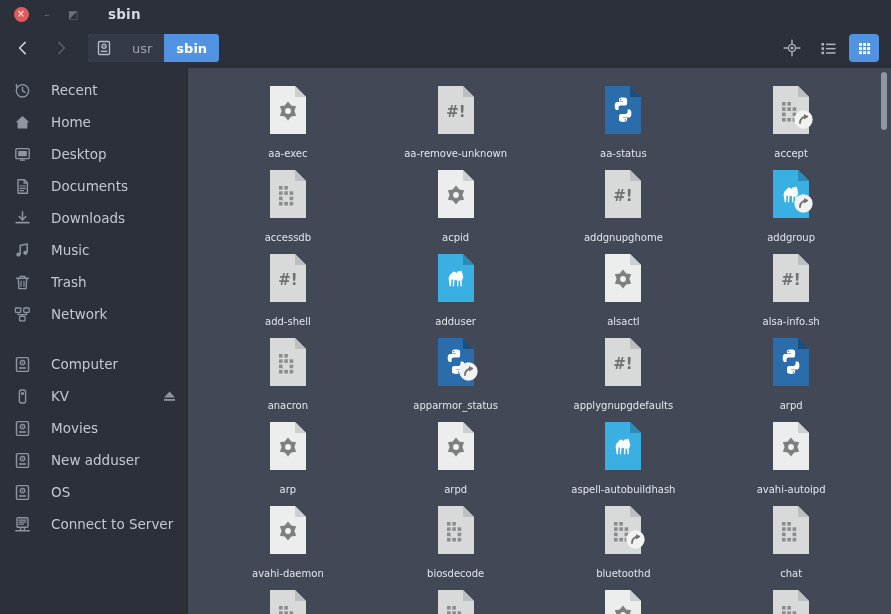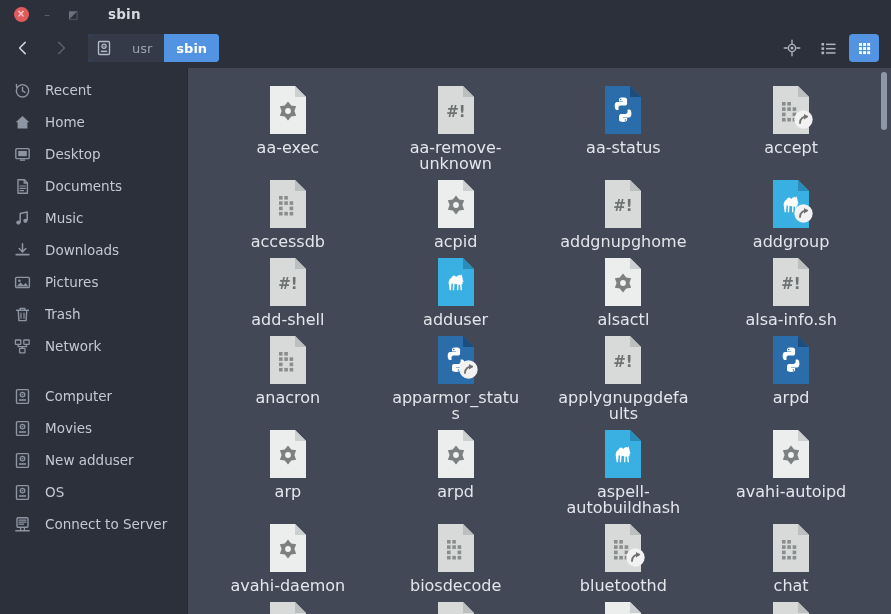--- a/index.html
+++ b/index.html
@@ -89,7 +89,7 @@
     display: flex; align-items: center;
     padding: 0 10px 0 14px;
     color: #c3c9d4; font-size: 13.5px;
-    gap: 14px;
+    gap: 20px;
   }
   .side-item .sicon {
     width: 17px; height: 17px; flex: 0 0 17px;

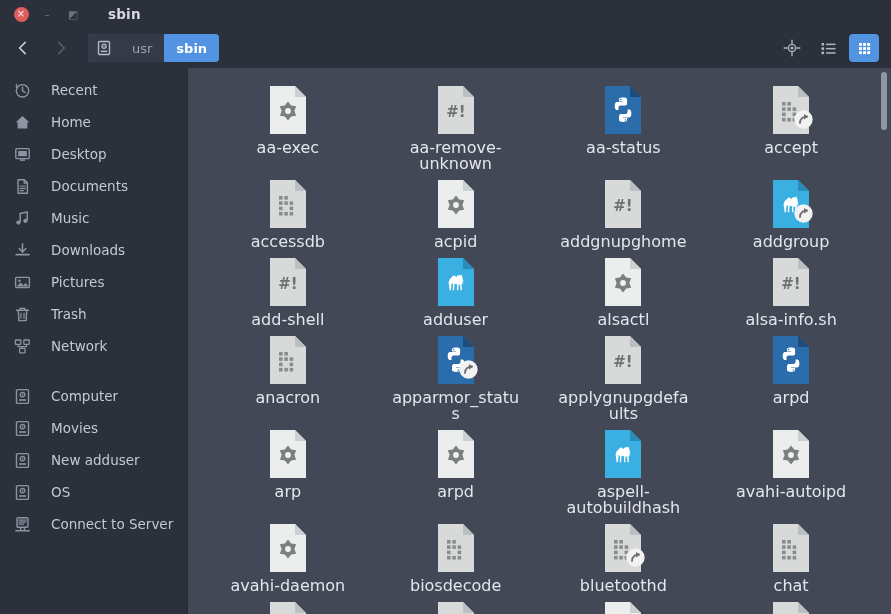--- a/index.html
+++ b/index.html
@@ -119,9 +119,9 @@
     min-height: 77px;
   }
   .cell-label {
-    margin-top: 6px;
+    margin-top: 12px;
     color: #e3e6eb;
-    font-size: 16px;
+    font-size: 10px;
     text-align: center;
     line-height: 16px;
     max-width: 132px;

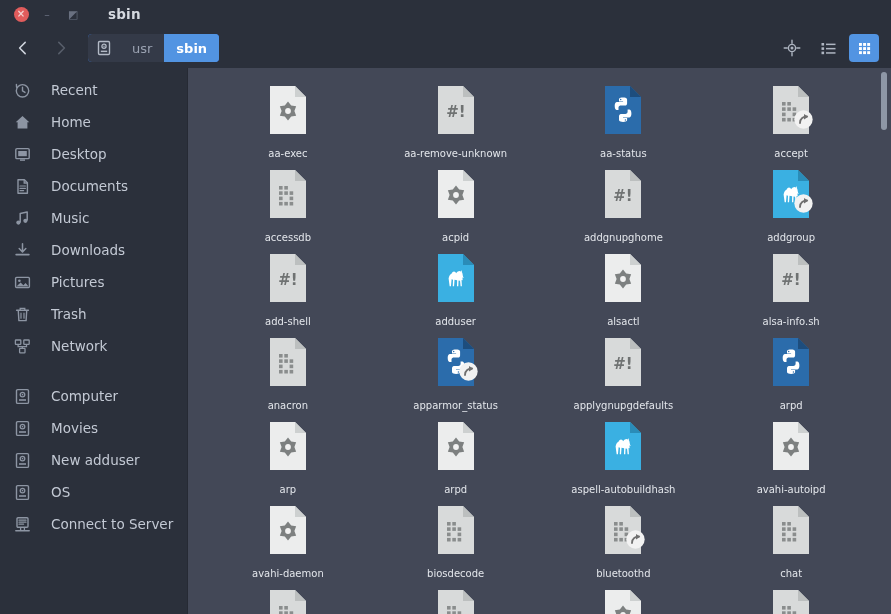--- a/index.html
+++ b/index.html
@@ -279,21 +279,21 @@
           <div class="side-item">
             <span class="sicon">
               <svg width="17" height="17" viewBox="0 0 17 17">
+                <path d="M8.5 1.8 L8.5 9.6 M5.2 6.6 L8.5 10 L11.8 6.6" fill="none" stroke="currentColor" stroke-width="1.5" stroke-linecap="round" stroke-linejoin="round"></path>
+                <path d="M2.2 12.6 L14.8 12.6" stroke="currentColor" stroke-width="1.8" stroke-linecap="round"></path>
+              </svg>
+            </span>
+            <span class="slabel">Downloads</span>
+          </div>
+          <div class="side-item">
+            <span class="sicon">
+              <svg width="17" height="17" viewBox="0 0 17 17">
                 <path d="M6.2 12.4 L6.2 3.6 L13.2 2 L13.2 10.6" fill="none" stroke="currentColor" stroke-width="1.5" stroke-linejoin="round"></path>
                 <circle cx="4.4" cy="12.6" r="2.1" fill="currentColor"></circle>
                 <circle cx="11.4" cy="10.8" r="2.1" fill="currentColor"></circle>
               </svg>
             </span>
             <span class="slabel">Music</span>
-          </div>
-          <div class="side-item">
-            <span class="sicon">
-              <svg width="17" height="17" viewBox="0 0 17 17">
-                <path d="M8.5 1.8 L8.5 9.6 M5.2 6.6 L8.5 10 L11.8 6.6" fill="none" stroke="currentColor" stroke-width="1.5" stroke-linecap="round" stroke-linejoin="round"></path>
-                <path d="M2.2 12.6 L14.8 12.6" stroke="currentColor" stroke-width="1.8" stroke-linecap="round"></path>
-              </svg>
-            </span>
-            <span class="slabel">Downloads</span>
           </div>
           <div class="side-item">
             <span class="sicon">

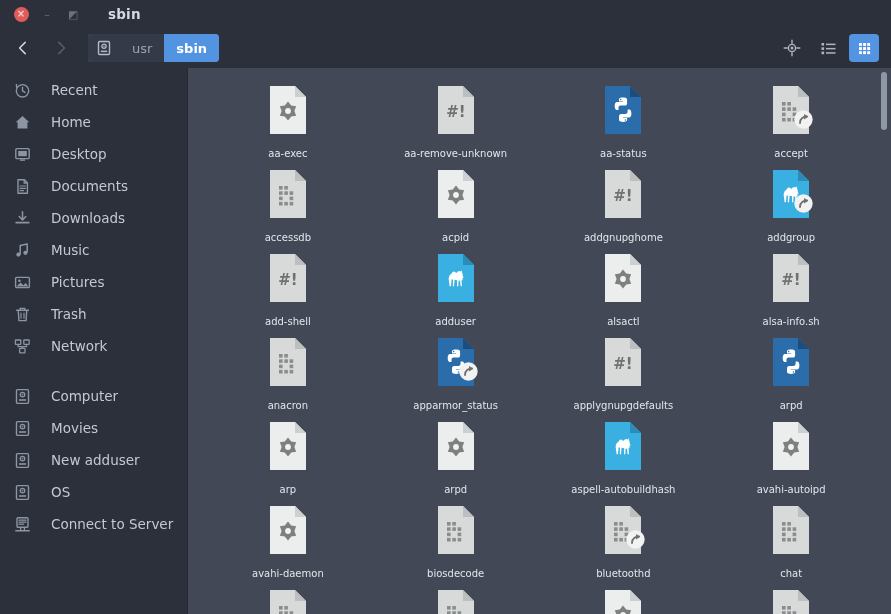--- a/index.html
+++ b/index.html
@@ -298,16 +298,6 @@
           <div class="side-item">
             <span class="sicon">
               <svg width="17" height="17" viewBox="0 0 17 17">
-                <rect x="1.6" y="3.4" width="13.8" height="10.2" rx="1" fill="none" stroke="currentColor" stroke-width="1.4"></rect>
-                <circle cx="5.4" cy="6.8" r="1.3" fill="currentColor"></circle>
-                <path d="M2.4 12.6 L6.6 8.4 L9.4 11.2 L11.6 9 L14.6 12.6 Z" fill="currentColor"></path>
-              </svg>
-            </span>
-            <span class="slabel">Pictures</span>
-          </div>
-          <div class="side-item">
-            <span class="sicon">
-              <svg width="17" height="17" viewBox="0 0 17 17">
                 <path d="M2.6 4.2 L14.4 4.2" stroke="currentColor" stroke-width="1.5" stroke-linecap="round"></path>
                 <path d="M6.2 4 L6.2 2.4 L10.8 2.4 L10.8 4" fill="none" stroke="currentColor" stroke-width="1.3"></path>
                 <path d="M4.3 4.8 L4.9 14.6 L12.1 14.6 L12.7 4.8" fill="none" stroke="currentColor" stroke-width="1.4" stroke-linejoin="round"></path>

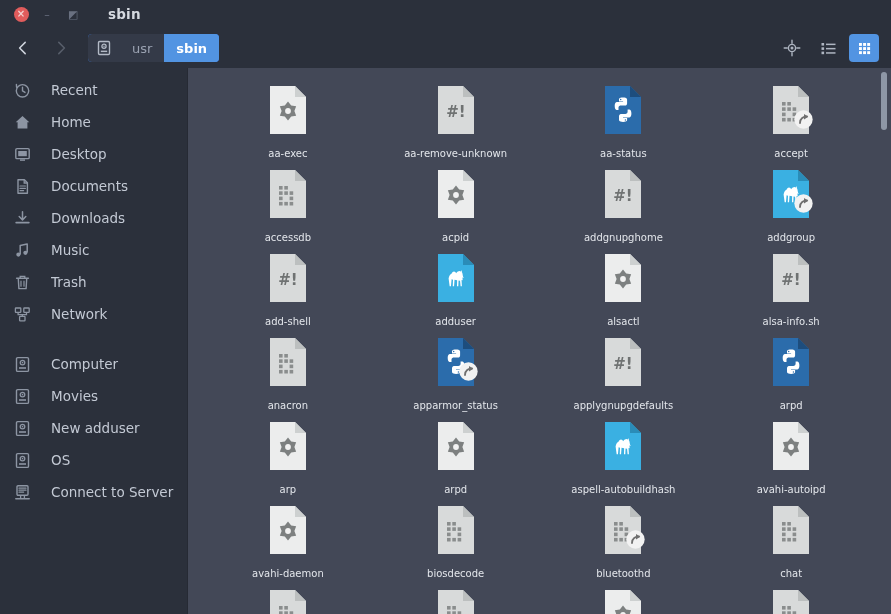--- a/index.html
+++ b/index.html
@@ -334,6 +334,21 @@
           <div class="side-item">
             <span class="sicon">
               <svg width="17" height="17" viewBox="0 0 17 17">
+                <rect x="5.4" y="2" width="6.2" height="13" rx="2" fill="none" stroke="currentColor" stroke-width="1.4"></rect>
+                <rect x="7" y="4.2" width="3" height="2.6" rx=".5" fill="currentColor"></rect>
+              </svg>
+            </span>
+            <span class="slabel">KV</span>
+            <span class="eject">
+              <svg width="15" height="15" viewBox="0 0 15 15">
+                <path d="M7.5 2.6 L13 8.4 L2 8.4 Z" fill="currentColor"></path>
+                <rect x="2" y="10" width="11" height="1.8" fill="currentColor"></rect>
+              </svg>
+            </span>
+          </div>
+          <div class="side-item">
+            <span class="sicon">
+              <svg width="17" height="17" viewBox="0 0 17 17">
                 <rect x="2.5" y="1.6" width="12" height="13.8" rx="1.2" fill="none" stroke="currentColor" stroke-width="1.4"></rect>
                 <circle cx="8.5" cy="6.6" r="2.3" fill="none" stroke="currentColor" stroke-width="1.3"></circle>
                 <circle cx="8.5" cy="6.6" r=".8" fill="currentColor"></circle>

